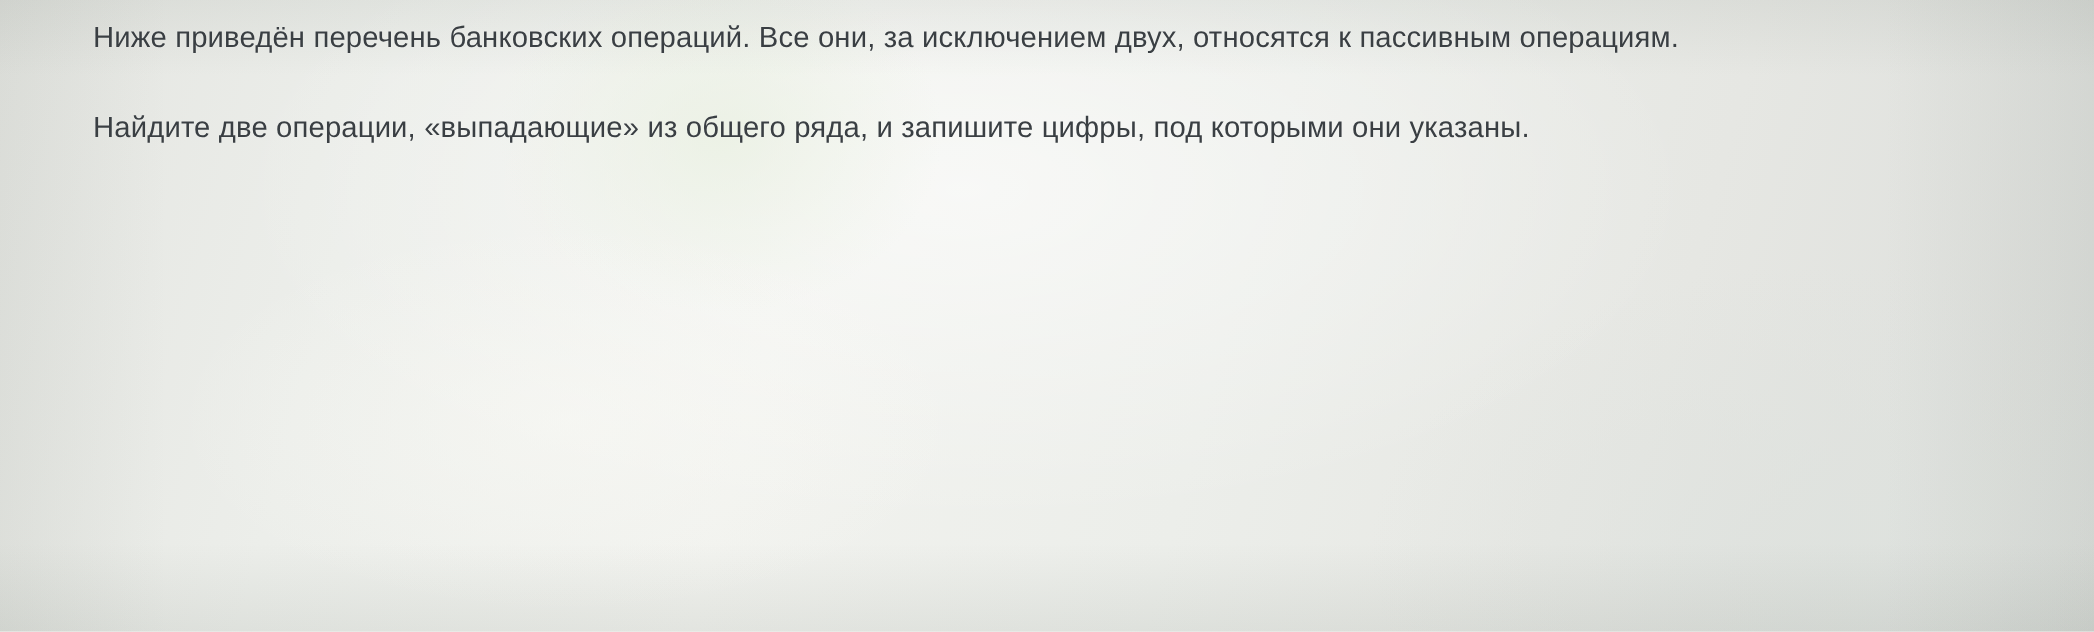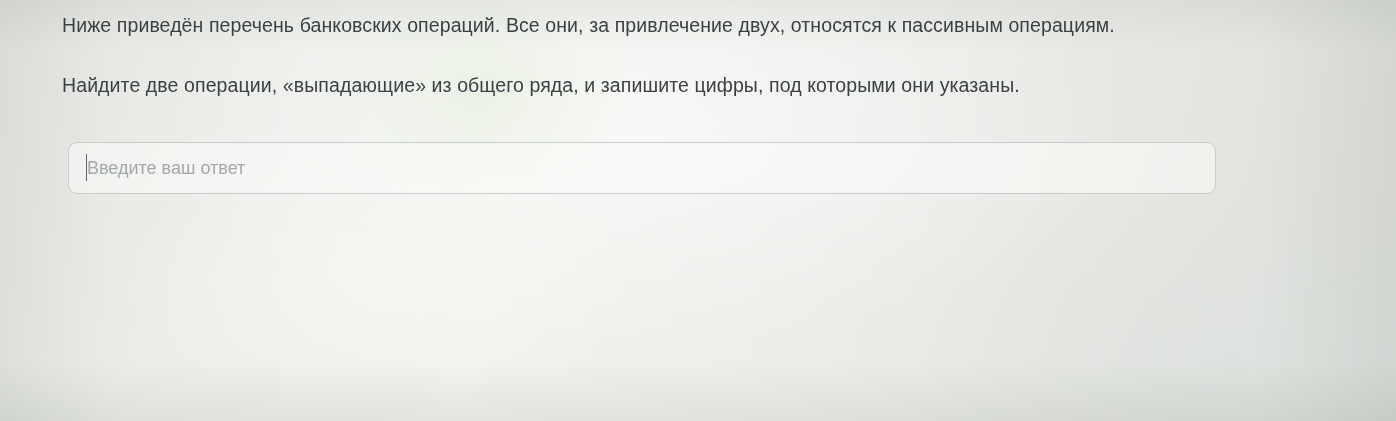--- a/index.html
+++ b/index.html
@@ -123,7 +123,7 @@
   <div class="glare2"></div>
 
   <div class="content">
-    <p class="para first">Ниже приведён перечень банковских операций. Все они, за привлечение двух, относятся к пассивным операциям.</p>
+    <p class="para first">Ниже приведён перечень банковских операций. Все они, за исключением двух, относятся к пассивным операциям.</p>
 
 
     <p class="para question">Найдите две операции, «выпадающие» из общего ряда, и запишите цифры, под которыми они указаны.</p>

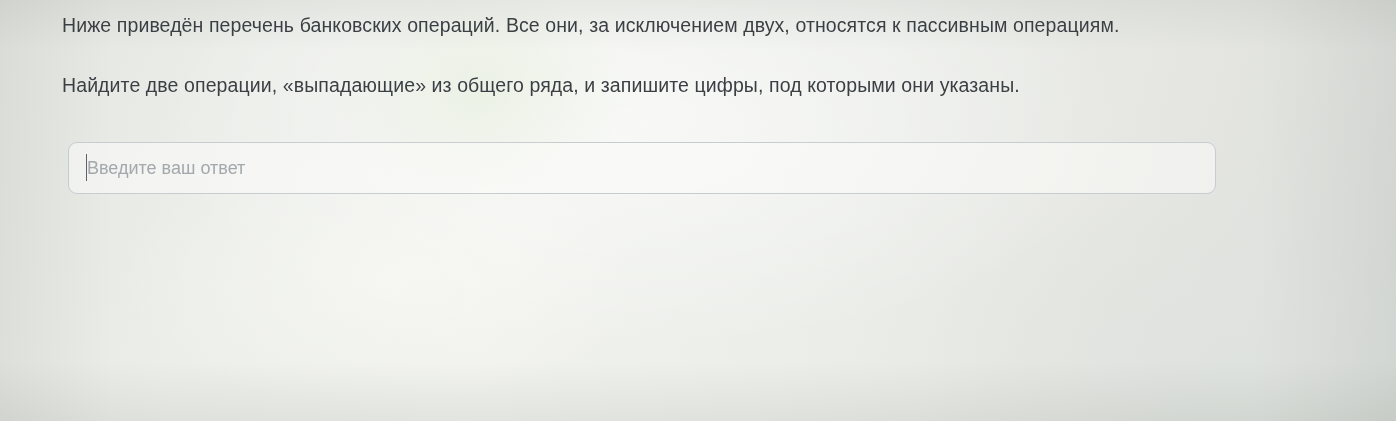--- a/index.html
+++ b/index.html
@@ -129,10 +129,6 @@
     <p class="para question">Найдите две операции, «выпадающие» из общего ряда, и запишите цифры, под которыми они указаны.</p>
   </div>
 
-  <div class="answer-wrap">
-    <input class="answer-input" type="text" placeholder="Введите ваш ответ" style="">
-    <span class="caret"></span>
-  </div>
 </div>
 
 </body></html>

